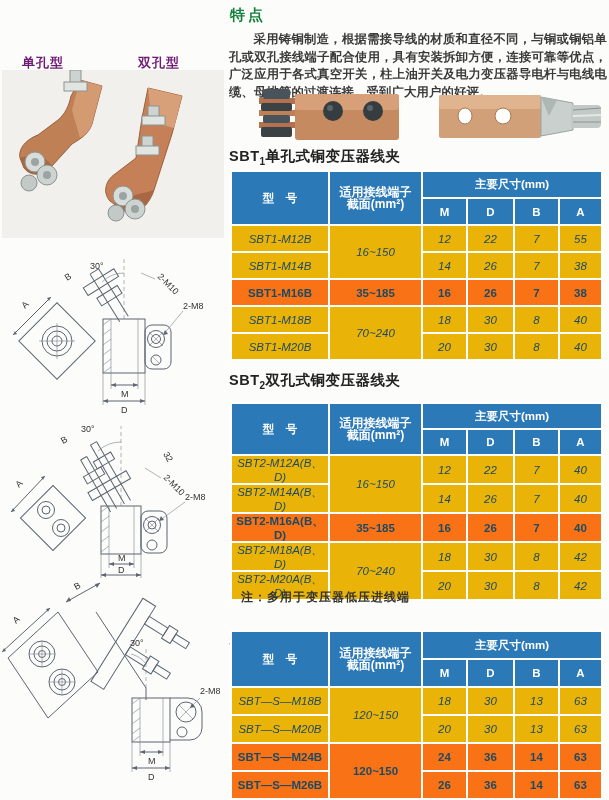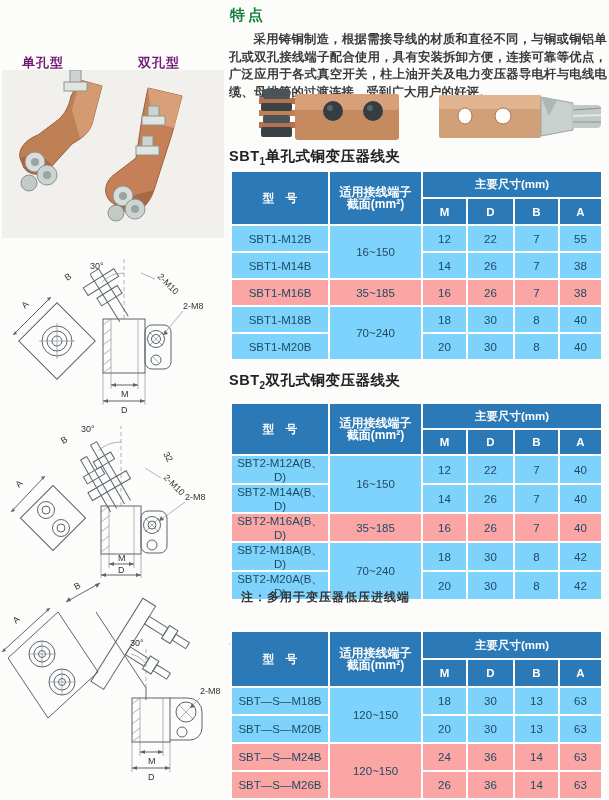--- a/index.html
+++ b/index.html
@@ -58,7 +58,7 @@
   #table-1 tbody td{height:25px}
   #table-2 tbody td{height:24px}
   #table-3 tbody td{height:26px}
-  tr.mid td{background:#7dd3fc;}
+  tr.mid td{background:#eab308;font-style:italic;}
   tr.light td{background:#fca5a5;}
 </style>
 </head>

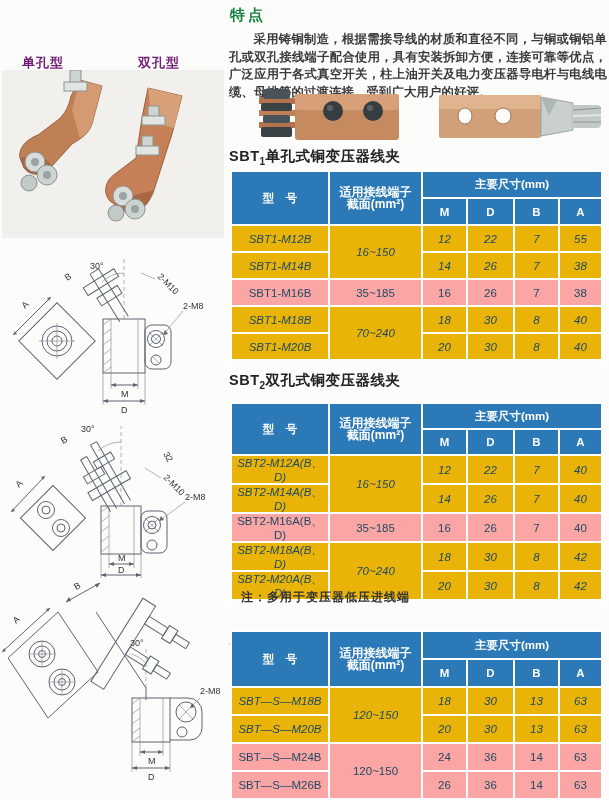--- a/index.html
+++ b/index.html
@@ -59,7 +59,7 @@
   #table-2 tbody td{height:24px}
   #table-3 tbody td{height:26px}
   tr.mid td{background:#eab308;font-style:italic;}
-  tr.light td{background:#fca5a5;}
+  tr.light td{background:#f97316;font-weight:bold;}
 </style>
 </head>
 <body>

